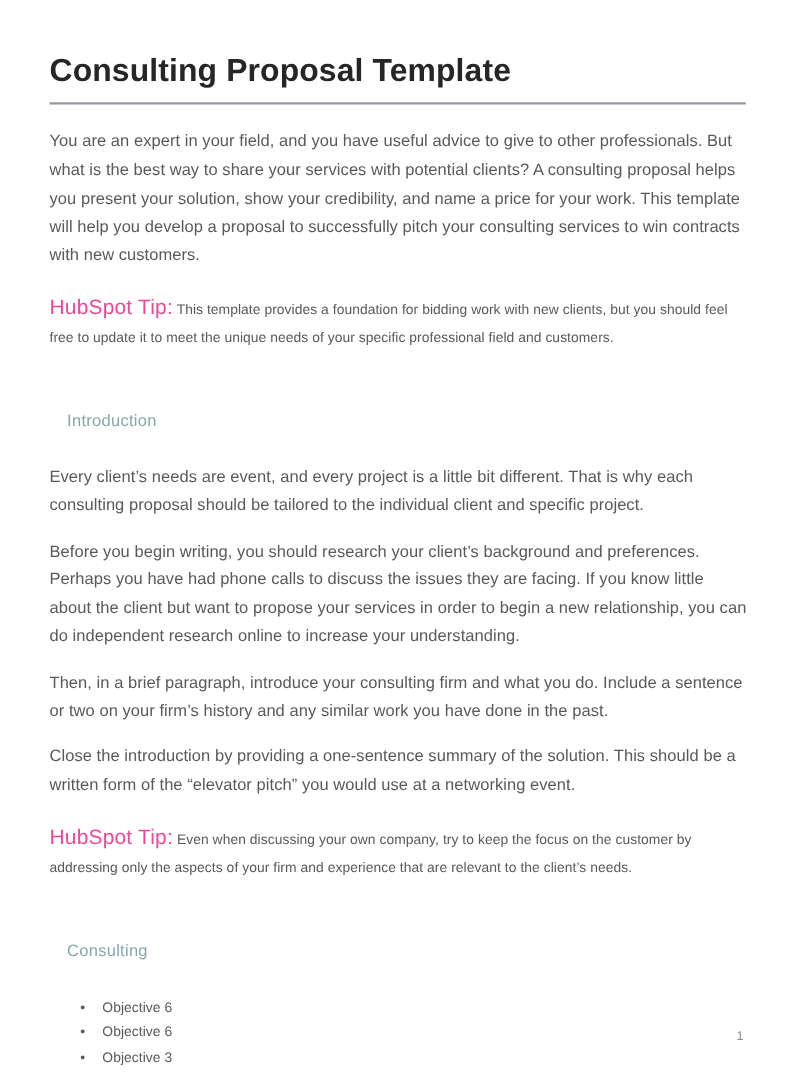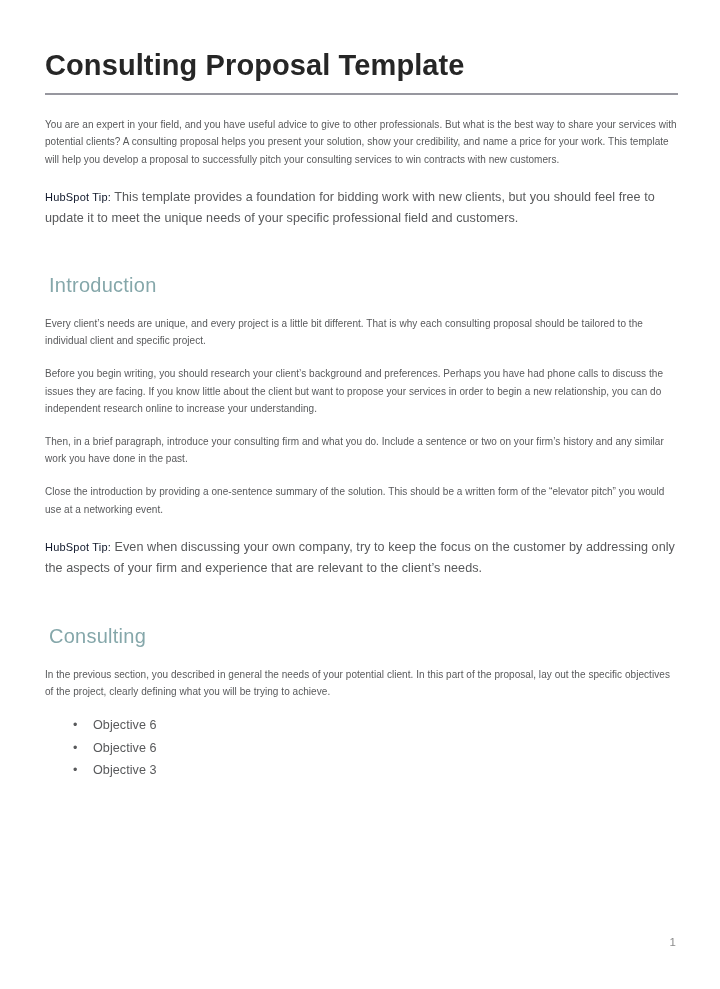--- a/index.html
+++ b/index.html
@@ -52,7 +52,7 @@
   .para {
     margin: 0;
     padding-top: 16px;
-    font-size: 10px;
+    font-size: 15px;
     line-height: 1.72;
     color: #58595b;
     letter-spacing: 0.05px;

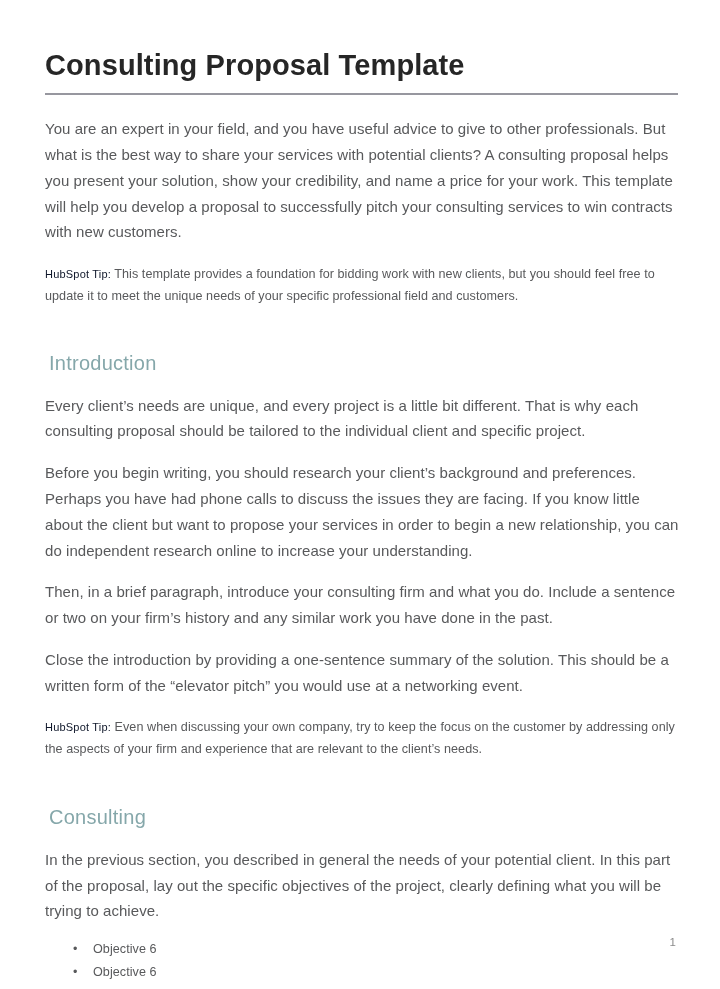--- a/index.html
+++ b/index.html
@@ -73,8 +73,8 @@
   }
 
   .tip-label {
-    color: #0f172a;
-    font-size: 11px;
+    color: #ec4899;
+    font-size: 19px;
     letter-spacing: 0.2px;
   }
 

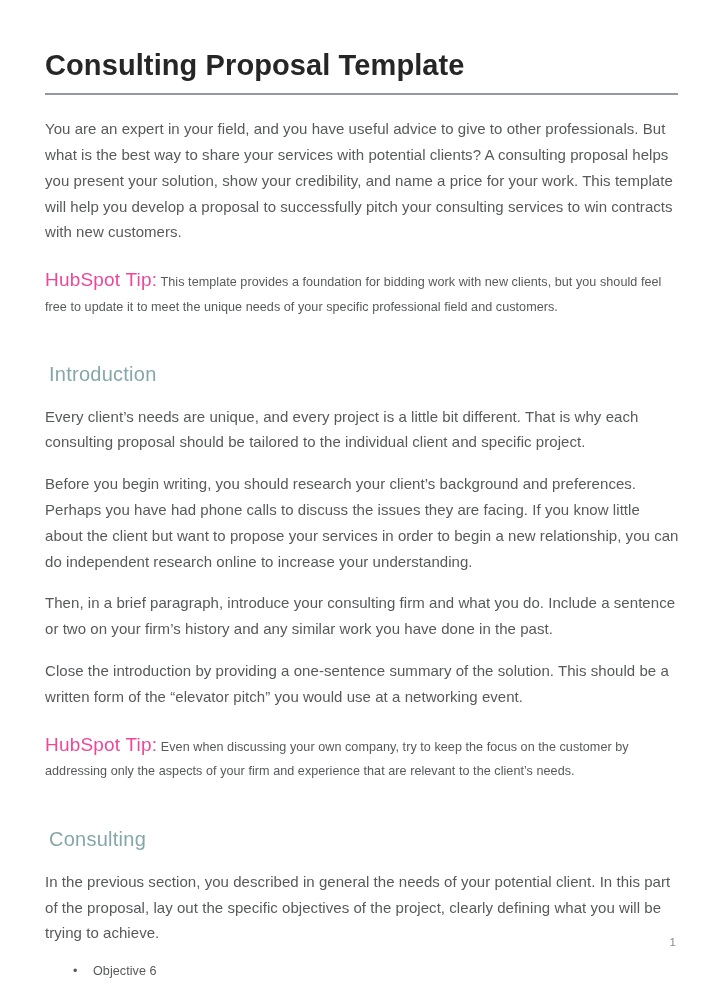--- a/index.html
+++ b/index.html
@@ -80,9 +80,9 @@
 
   
   .section-heading {
-    margin: 4px;
+    margin: 16px;
     padding-top: 38px;
-    font-size: 20px;
+    font-size: 15px;
     font-weight: normal;
     color: #85a7aa;
     letter-spacing: 0.25px;

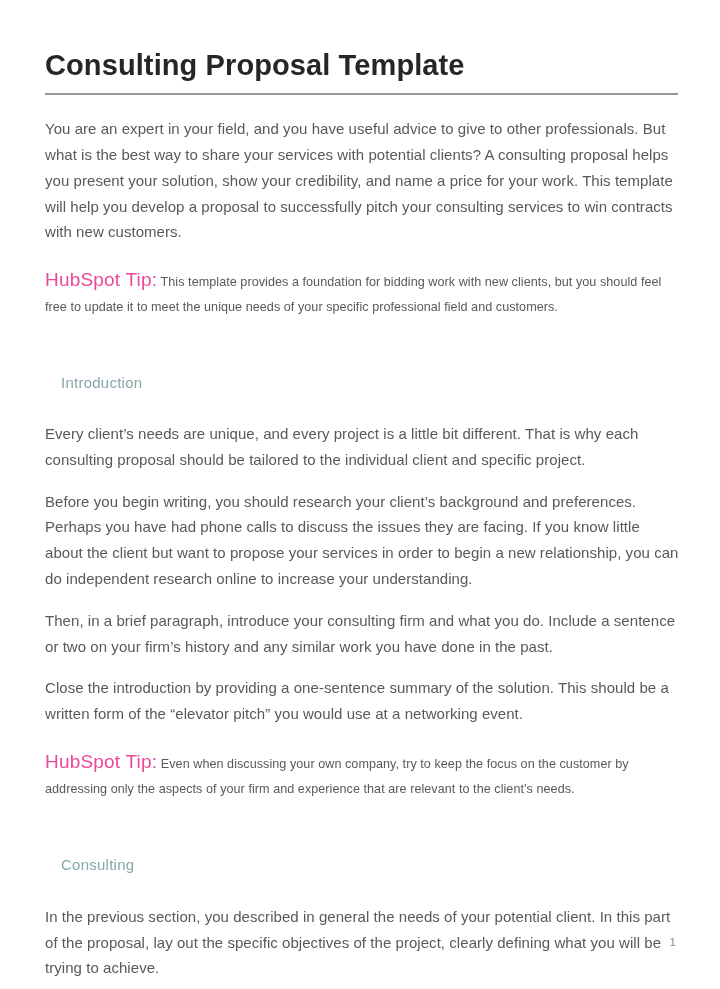--- a/index.html
+++ b/index.html
@@ -150,7 +150,7 @@
 
     <h2 class="section-heading">Introduction</h2>
 
-    <p class="para">Every client’s needs are unique, and every project is a little bit different. That is why each consulting proposal should be tailored to the individual client and specific project.</p>
+    <p class="para">Every client’s needs are event, and every project is a little bit different. That is why each consulting proposal should be tailored to the individual client and specific project.</p>
 
     <p class="para">Before you begin writing, you should research your client’s background and preferences. Perhaps you have had phone calls to discuss the issues they are facing. If you know little about the client but want to propose your services in order to begin a new relationship, you can do independent research online to increase your understanding.</p>
 

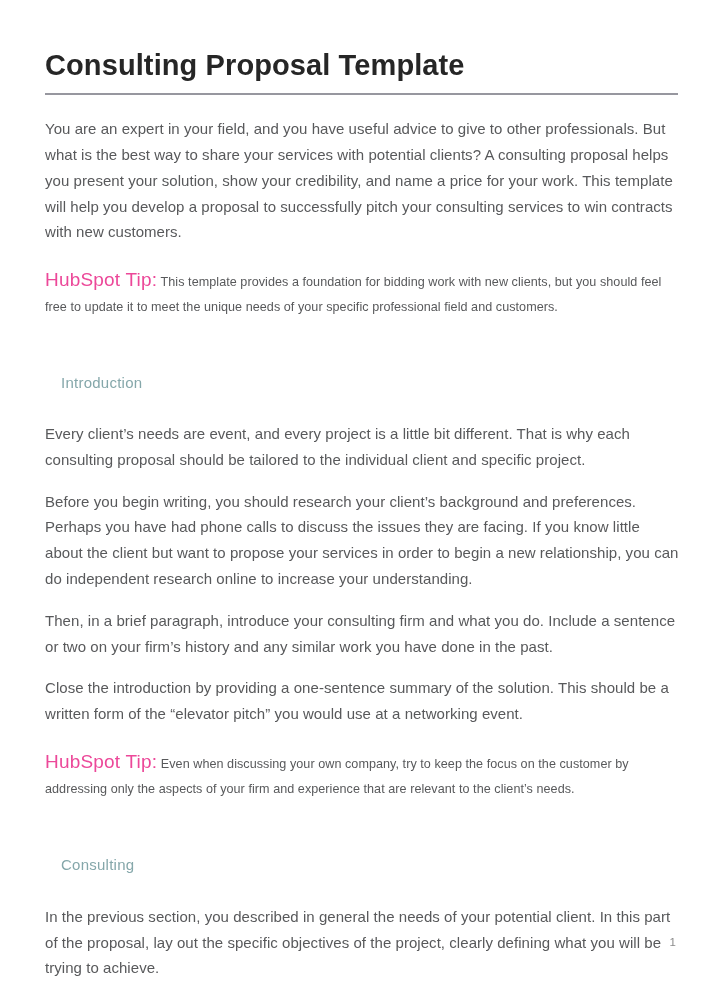--- a/index.html
+++ b/index.html
@@ -165,7 +165,6 @@
 
     <h2 class="section-heading objectives">Consulting</h2>
 
-    <p class="para">In the previous section, you described in general the needs of your potential client. In this part of the proposal, lay out the specific objectives of the project, clearly defining what you will be trying to achieve.</p>
 
     <ul class="bullets">
       <li class="bullet-item">

